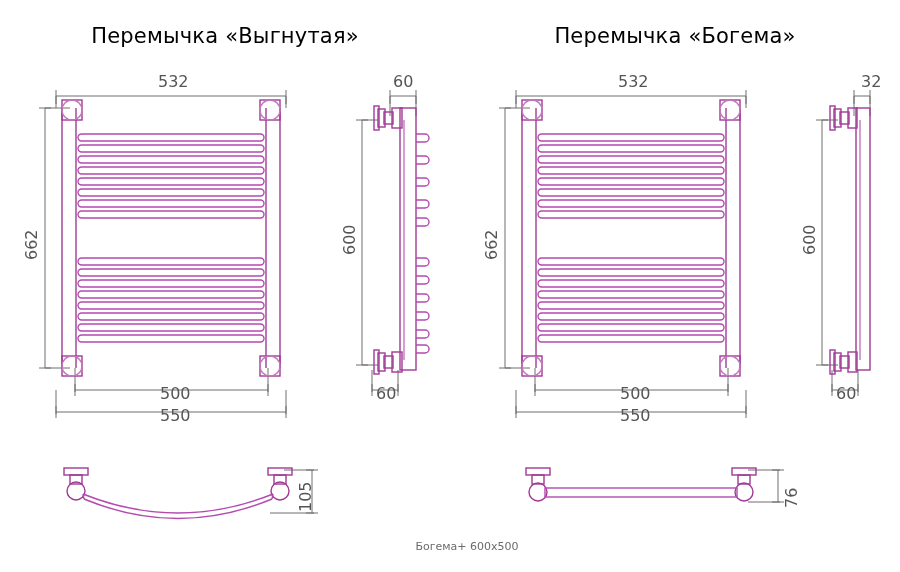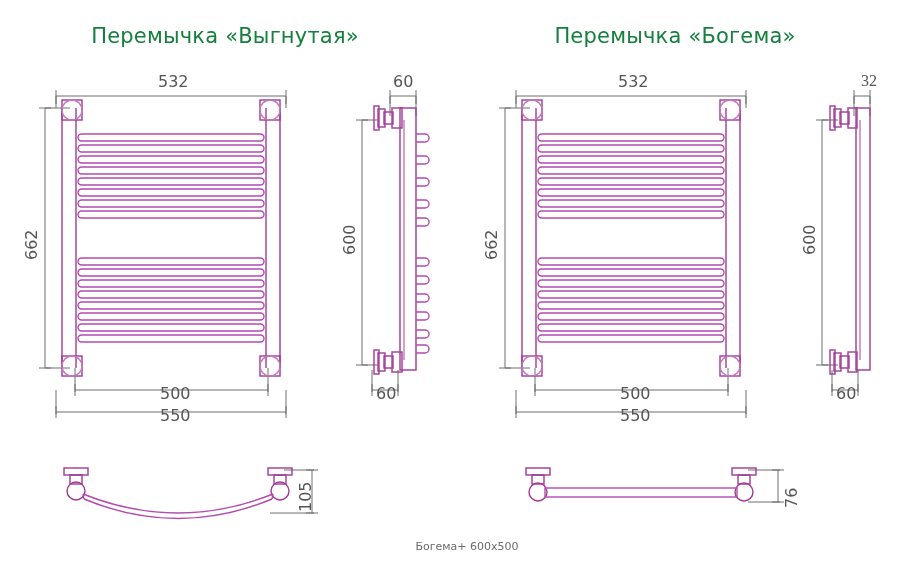--- a/index.html
+++ b/index.html
@@ -12,7 +12,7 @@
   svg{display:block;}
   .title{
     position:absolute;text-align:center;
-    font-size:21px;color:#15803d;letter-spacing:.2px;
+    font-size:21px;color:#000000;letter-spacing:.2px;
     font-family:"DejaVu Sans","Liberation Sans",sans-serif;
     white-space:nowrap;
   }

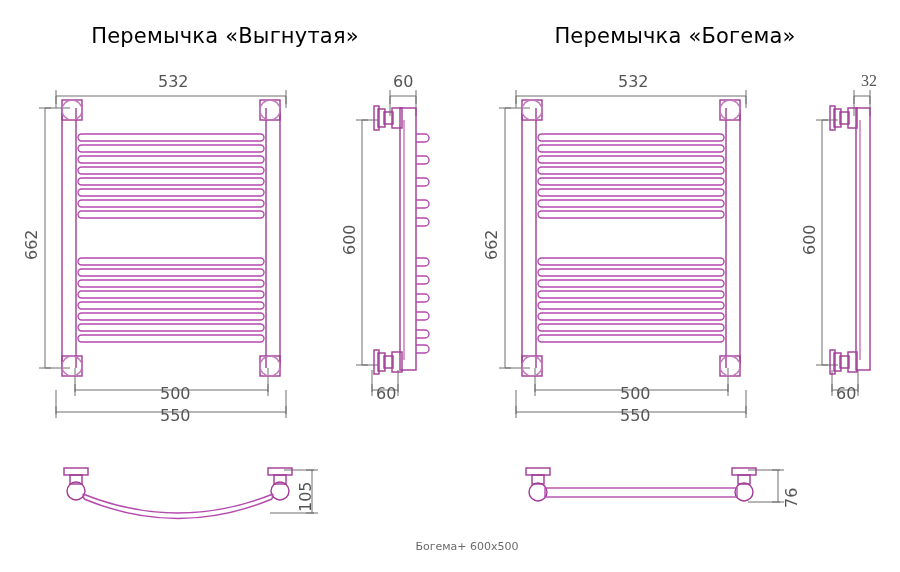--- a/index.html
+++ b/index.html
@@ -308,7 +308,7 @@
   <div class="dim vert" style="left:482px;top:260px;">662</div>
   <div class="dim" style="left:620px;top:384px;">500</div>
   <div class="dim" style="left:620px;top:406px;">550</div>
-  <div class="dim" style="left:861px;top:72px;font-family:Liberation Serif, serif;">32</div>
+  <div class="dim" style="left:861px;top:72px;">32</div>
   <div class="dim vert" style="left:800px;top:255px;">600</div>
   <div class="dim" style="left:836px;top:384px;">60</div>
 

